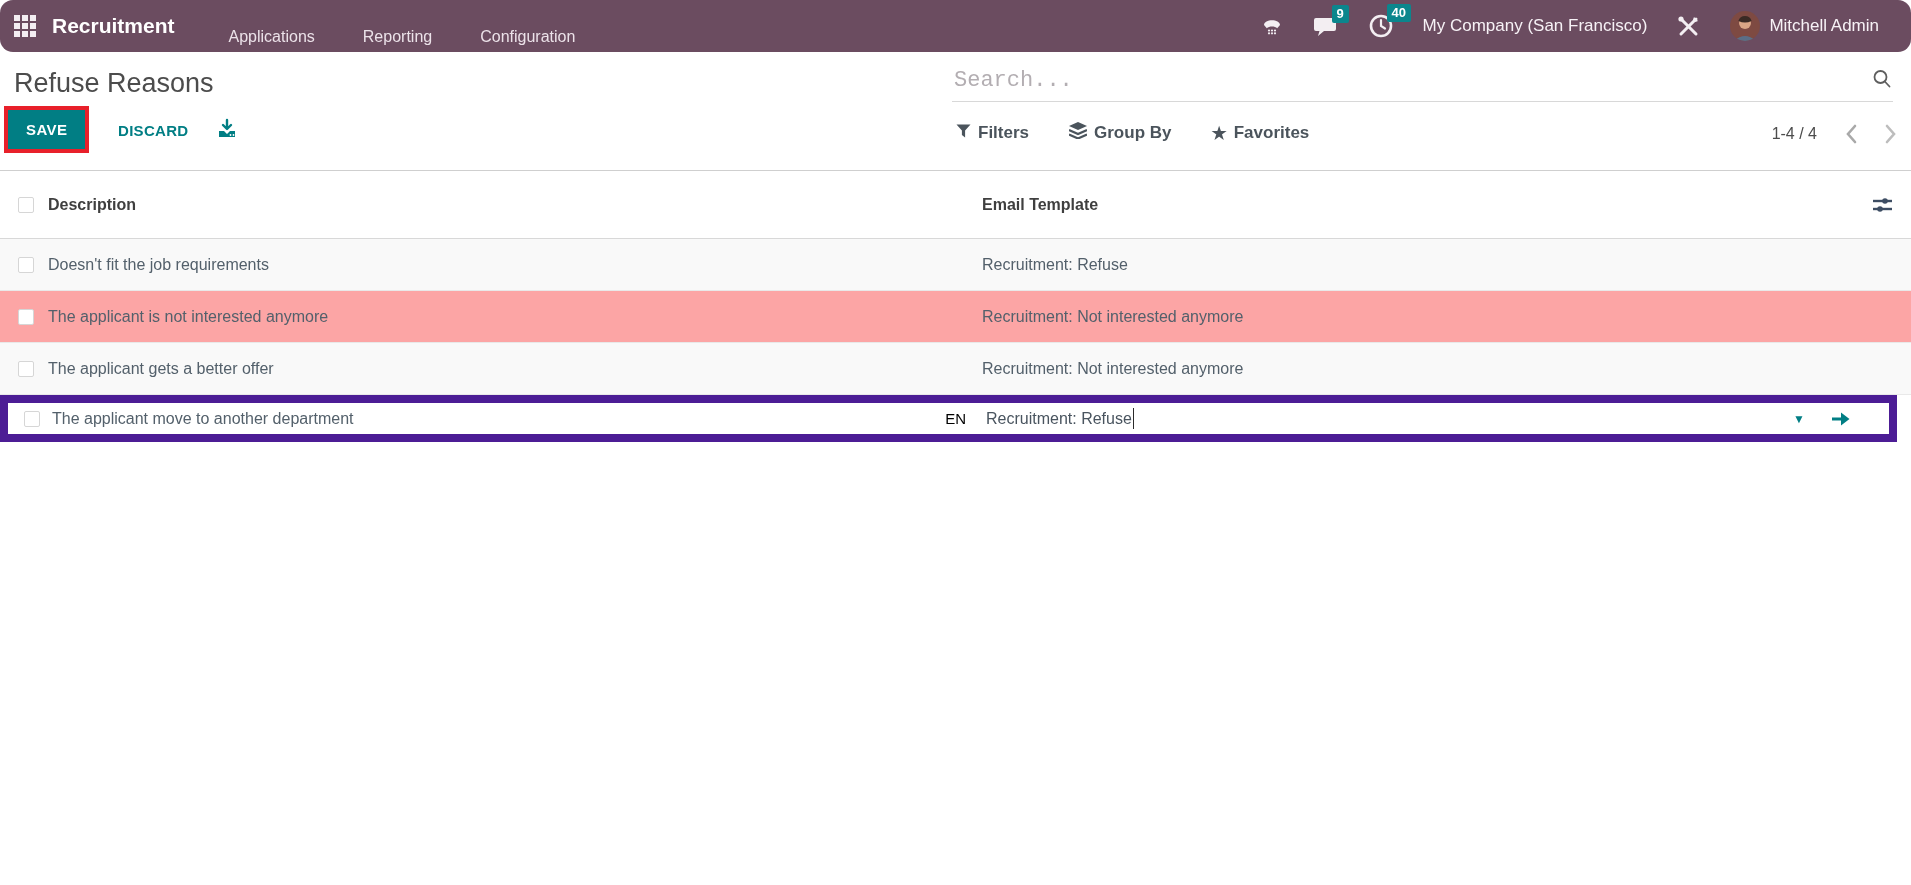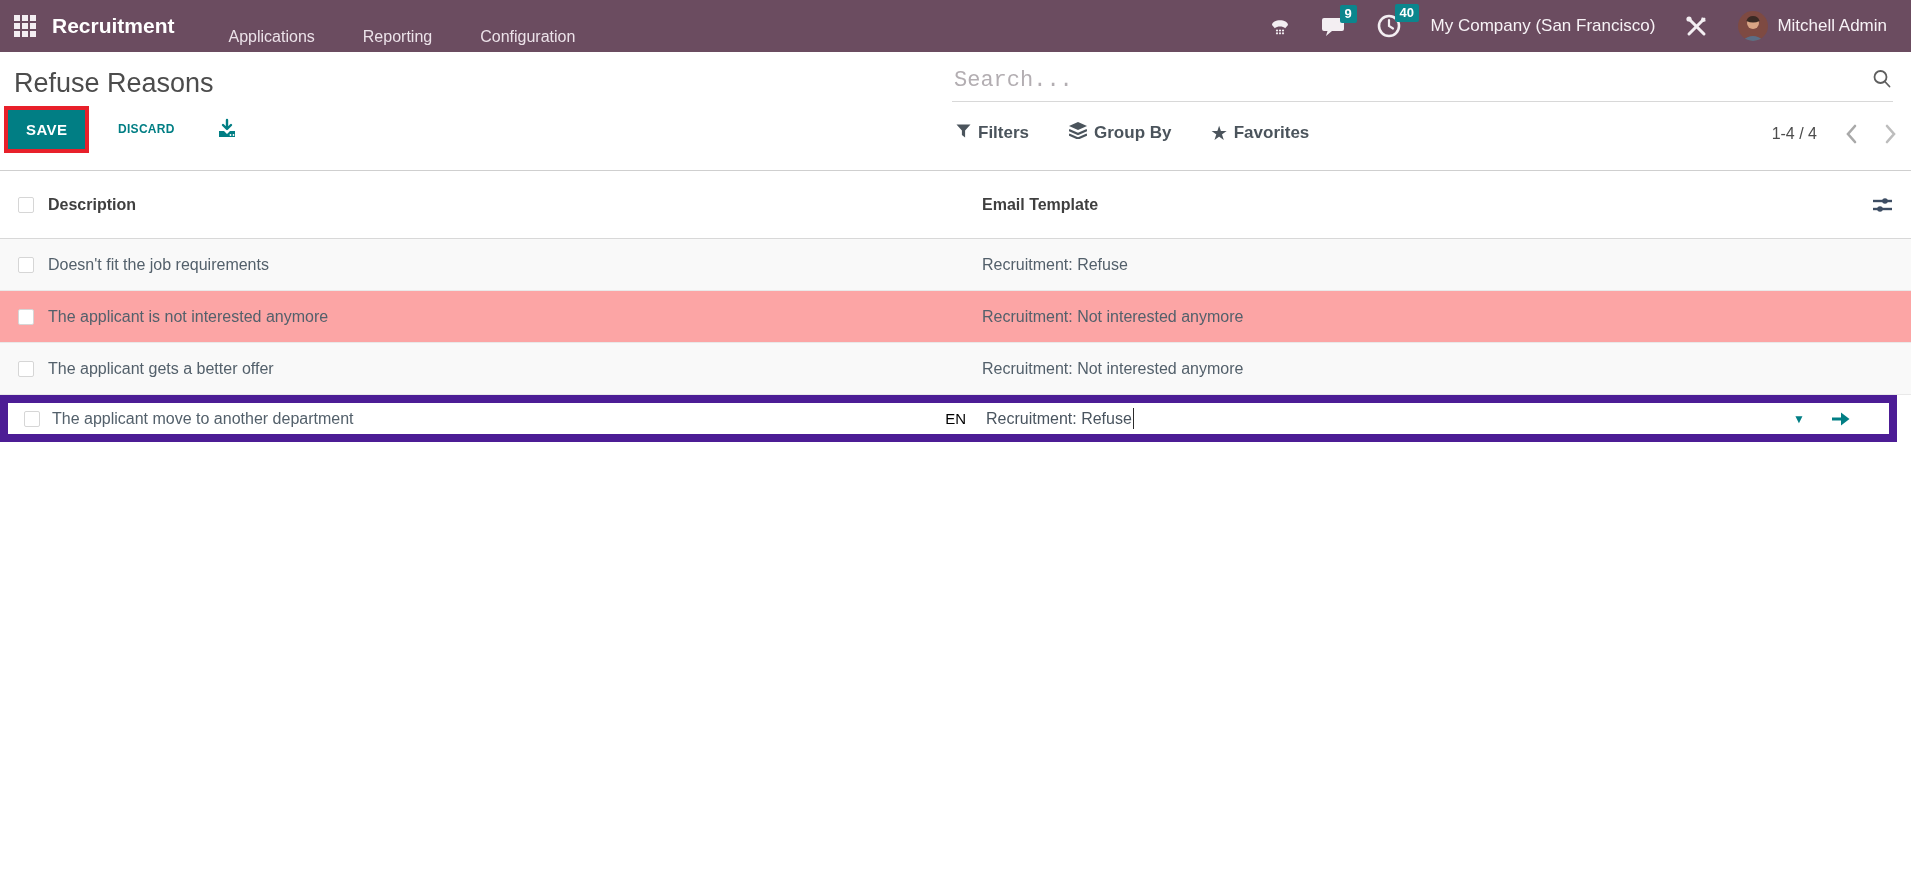--- a/index.html
+++ b/index.html
@@ -8,7 +8,7 @@
 
   
   .topbar { height:52px; background:#6b4c60; display:flex; align-items:center;
-    padding:0 24px 0 14px; color:#fff; }
+    padding:0 32px 0 14px; color:#fff;border-radius:13px; }
   .apps-grid { width:22px; height:22px; display:grid;
     grid-template-columns:repeat(3,6px); grid-template-rows:repeat(3,6px);
     gap:2px; cursor:pointer; }

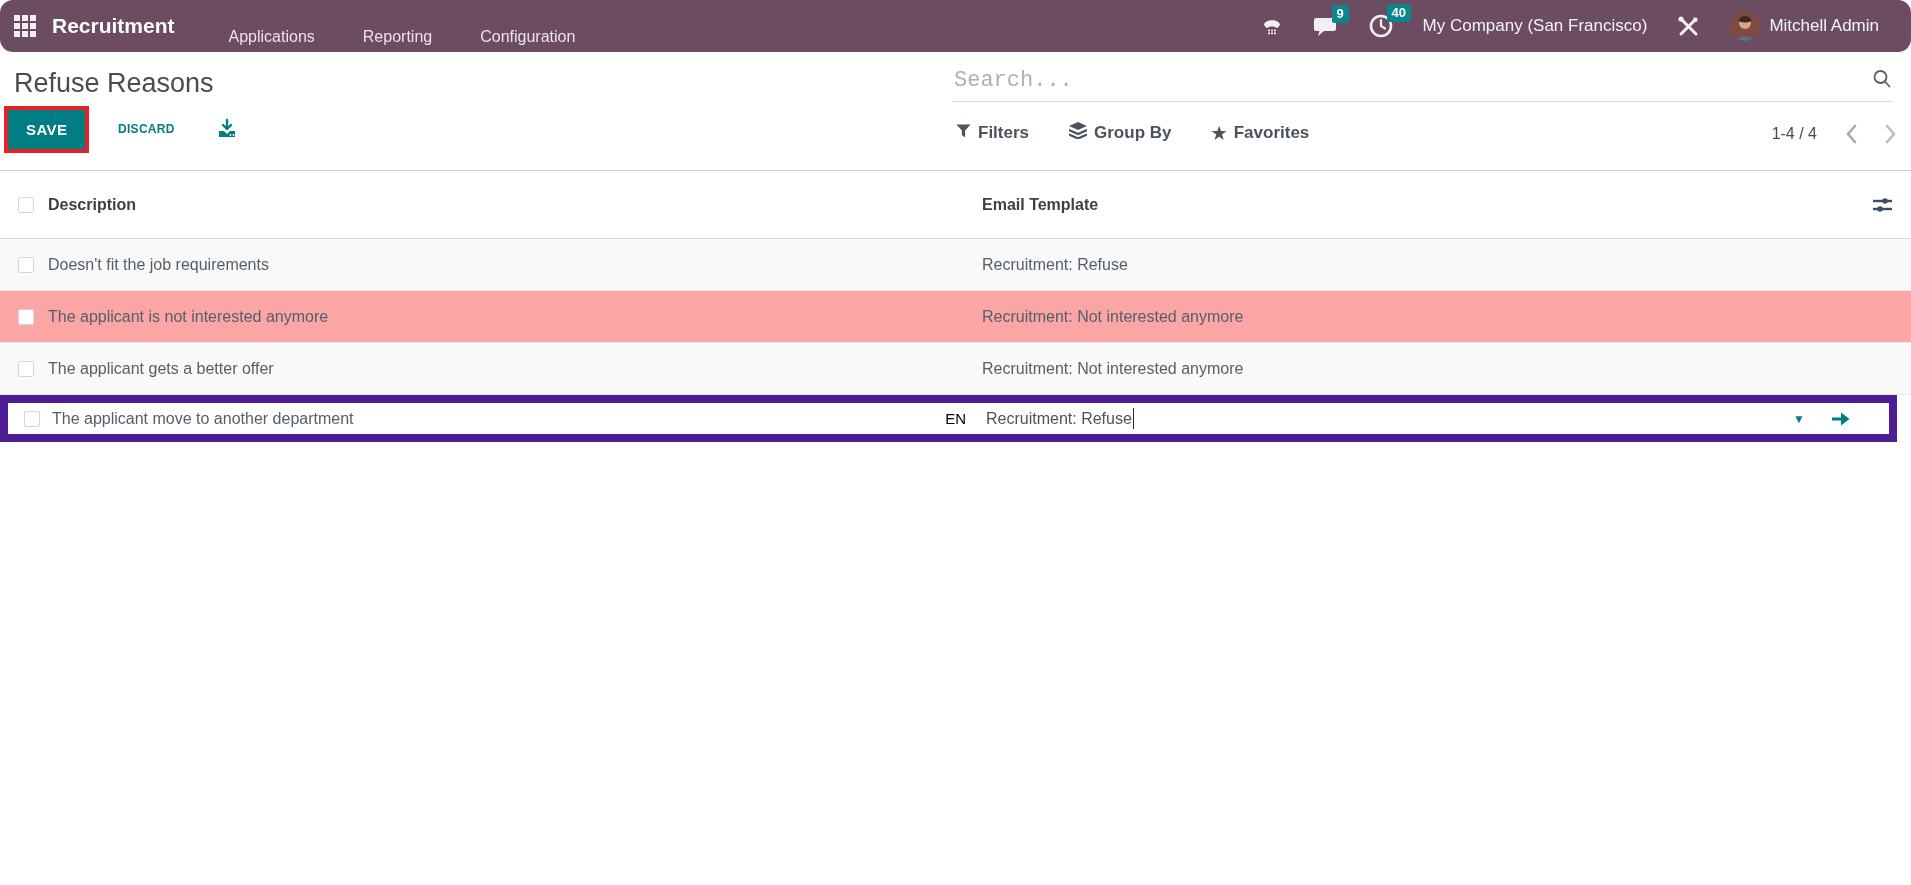--- a/index.html
+++ b/index.html
@@ -36,7 +36,7 @@
   .save-btn { display:block; background:#017e84; color:#fff; border:none; font-size:15px;
     font-weight:700; padding:11px 18px; letter-spacing:.4px; cursor:pointer;
     font-family:"Liberation Sans", sans-serif; }
-  .discard-btn { position:absolute; left:118px; top:70px; font-size:12px; font-weight:700;
+  .discard-btn { position:absolute; left:118px; top:70px; font-size:15px; font-weight:700;
     color:#017e84; background:none; border:none; cursor:pointer; letter-spacing:.3px;
     font-family:"Liberation Sans", sans-serif; }
   .dl-icon { position:absolute; left:216px; top:66px; cursor:pointer; }

